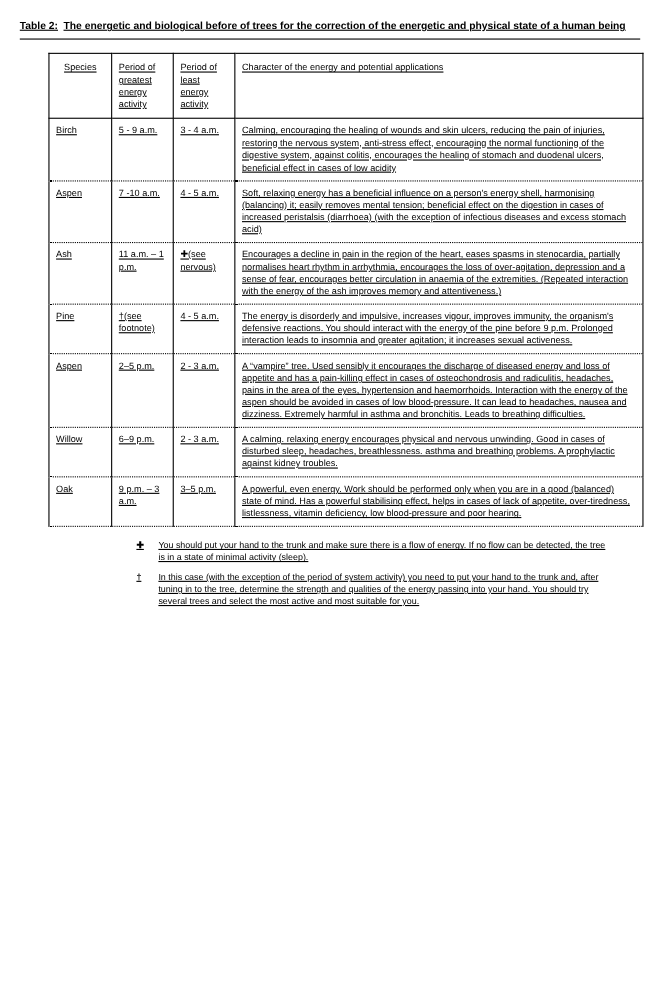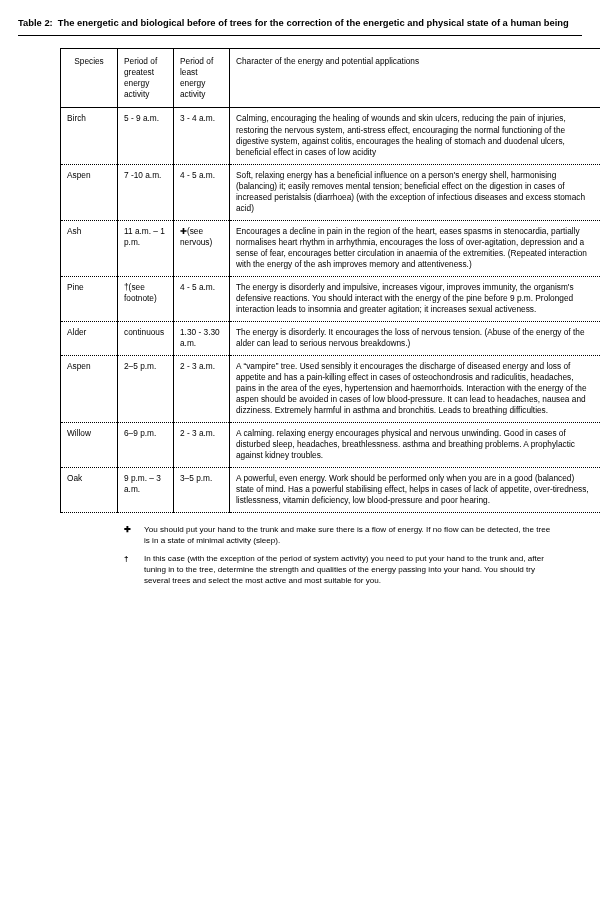--- a/index.html
+++ b/index.html
@@ -22,6 +22,7 @@
     box-sizing: border-box;
     padding: 12px 14px 0 14px;
     position: relative;
+    text-decoration: underline;
   }
   
   .caption {

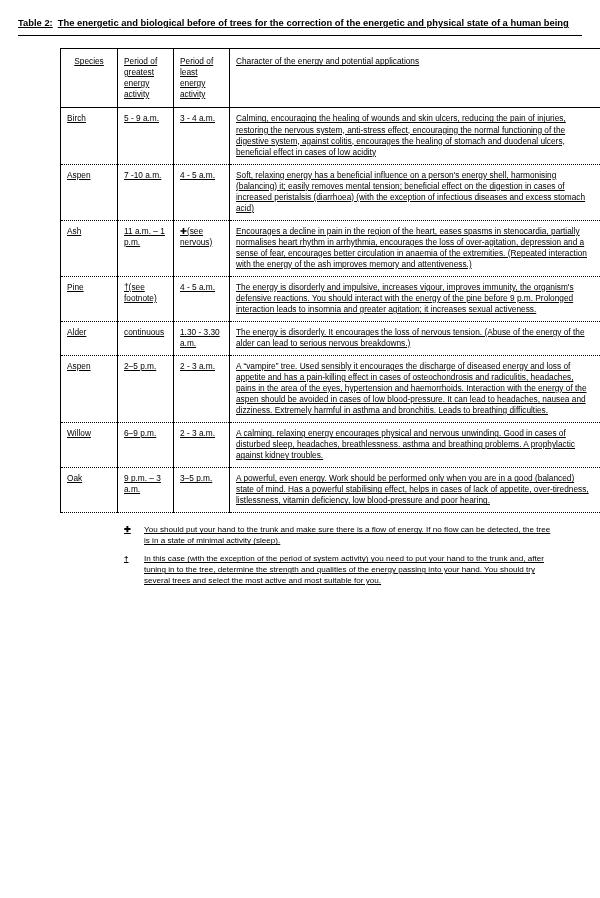--- a/index.html
+++ b/index.html
@@ -49,7 +49,7 @@
   table.tbl {
     border-collapse: collapse;
     width: 540px;
-    margin: 12px 0 0 46px;
+    margin: 12px 0 0 30px;
     table-layout: fixed;
     padding-left: 28px;
   }

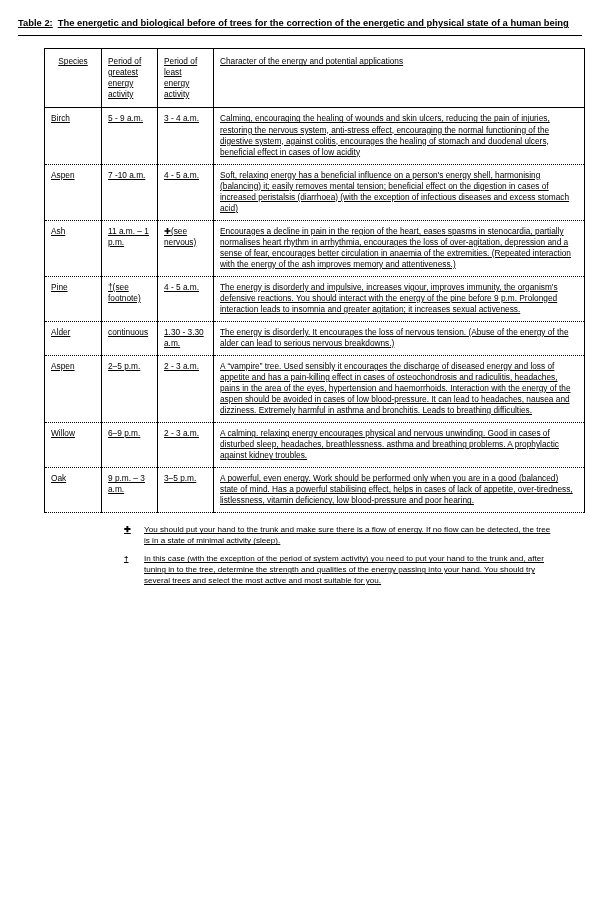--- a/index.html
+++ b/index.html
@@ -156,12 +156,6 @@
         <td>The energy is disorderly and impulsive, increases vigour, improves immunity, the organism's defensive reactions. You should interact with the energy of the pine before 9 p.m. Prolonged interaction leads to insomnia and greater agitation; it increases sexual activeness.</td>
       </tr>
       <tr>
-        <td>Alder</td>
-        <td>continuous</td>
-        <td>1.30 - 3.30 a.m.</td>
-        <td>The energy is disorderly. It encourages the loss of nervous tension. (Abuse of the energy of the alder can lead to serious nervous breakdowns.)</td>
-      </tr>
-      <tr>
         <td>Aspen</td>
         <td>2–5 p.m.</td>
         <td>2 - 3 a.m.</td>

